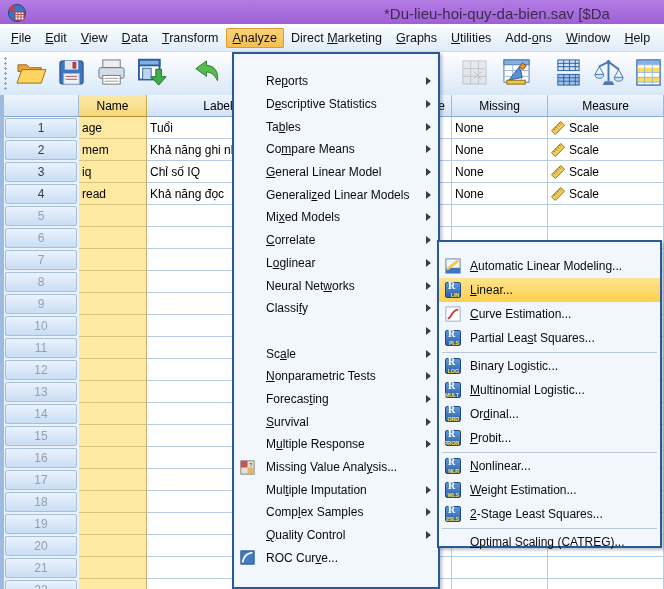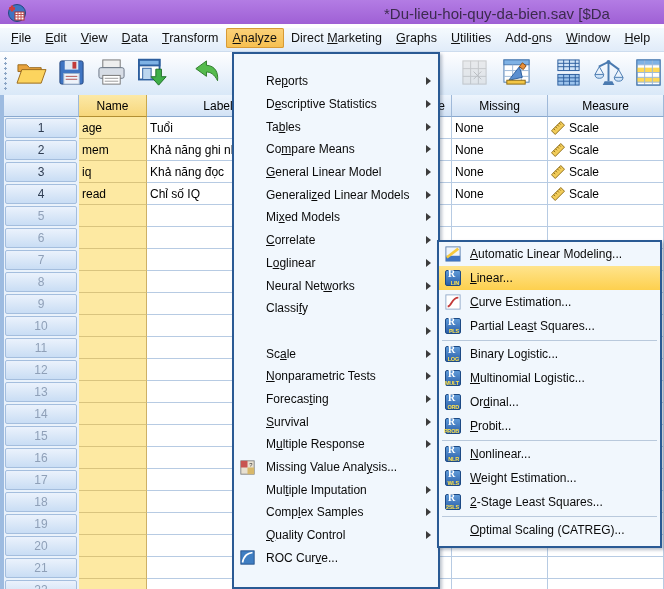--- a/index.html
+++ b/index.html
@@ -283,8 +283,8 @@
         <div class="ghead">Label</div>
         <div class="gcell">Tuổi</div>
         <div class="gcell">Khả năng ghi nhớ</div>
+        <div class="gcell">Chỉ số IQ</div>
         <div class="gcell">Khả năng đọc</div>
-        <div class="gcell">Chỉ số IQ</div>
         <div class="gcell"></div>
         <div class="gcell"></div>
         <div class="gcell"></div>

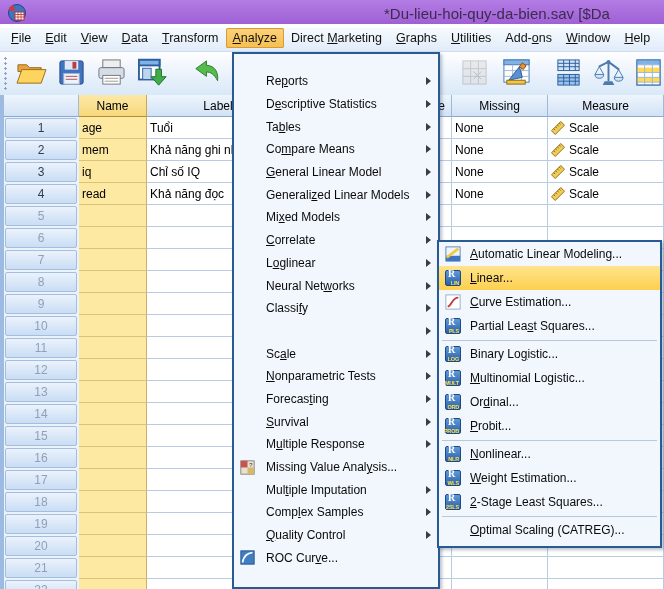--- a/index.html
+++ b/index.html
@@ -52,7 +52,7 @@
   .menu{position:absolute;background:#f1f7fd;border:2px solid #2a5a94;box-sizing:border-box;
         box-shadow:2px 2px 3px rgba(60,80,110,.35)}
   #menu-analyze{left:232px;top:52px;width:208px;height:537px;padding-top:16px;z-index:10}
-  #submenu{left:437px;top:240px;width:225px;height:308px;padding-top:0;z-index:11}
+  #submenu{left:437px;top:240px;width:225px;height:308px;padding-top:12px;z-index:11}
   .mi{height:22.7px;display:flex;align-items:center;position:relative;padding-left:6px;font-size:12px;color:#0a0a0a;cursor:default}
   .mi .islot{width:26px;flex:0 0 26px;display:flex;align-items:center}
   .mi.hl,.smi.hl{background:linear-gradient(#ffe48d,#fdd04e)}

